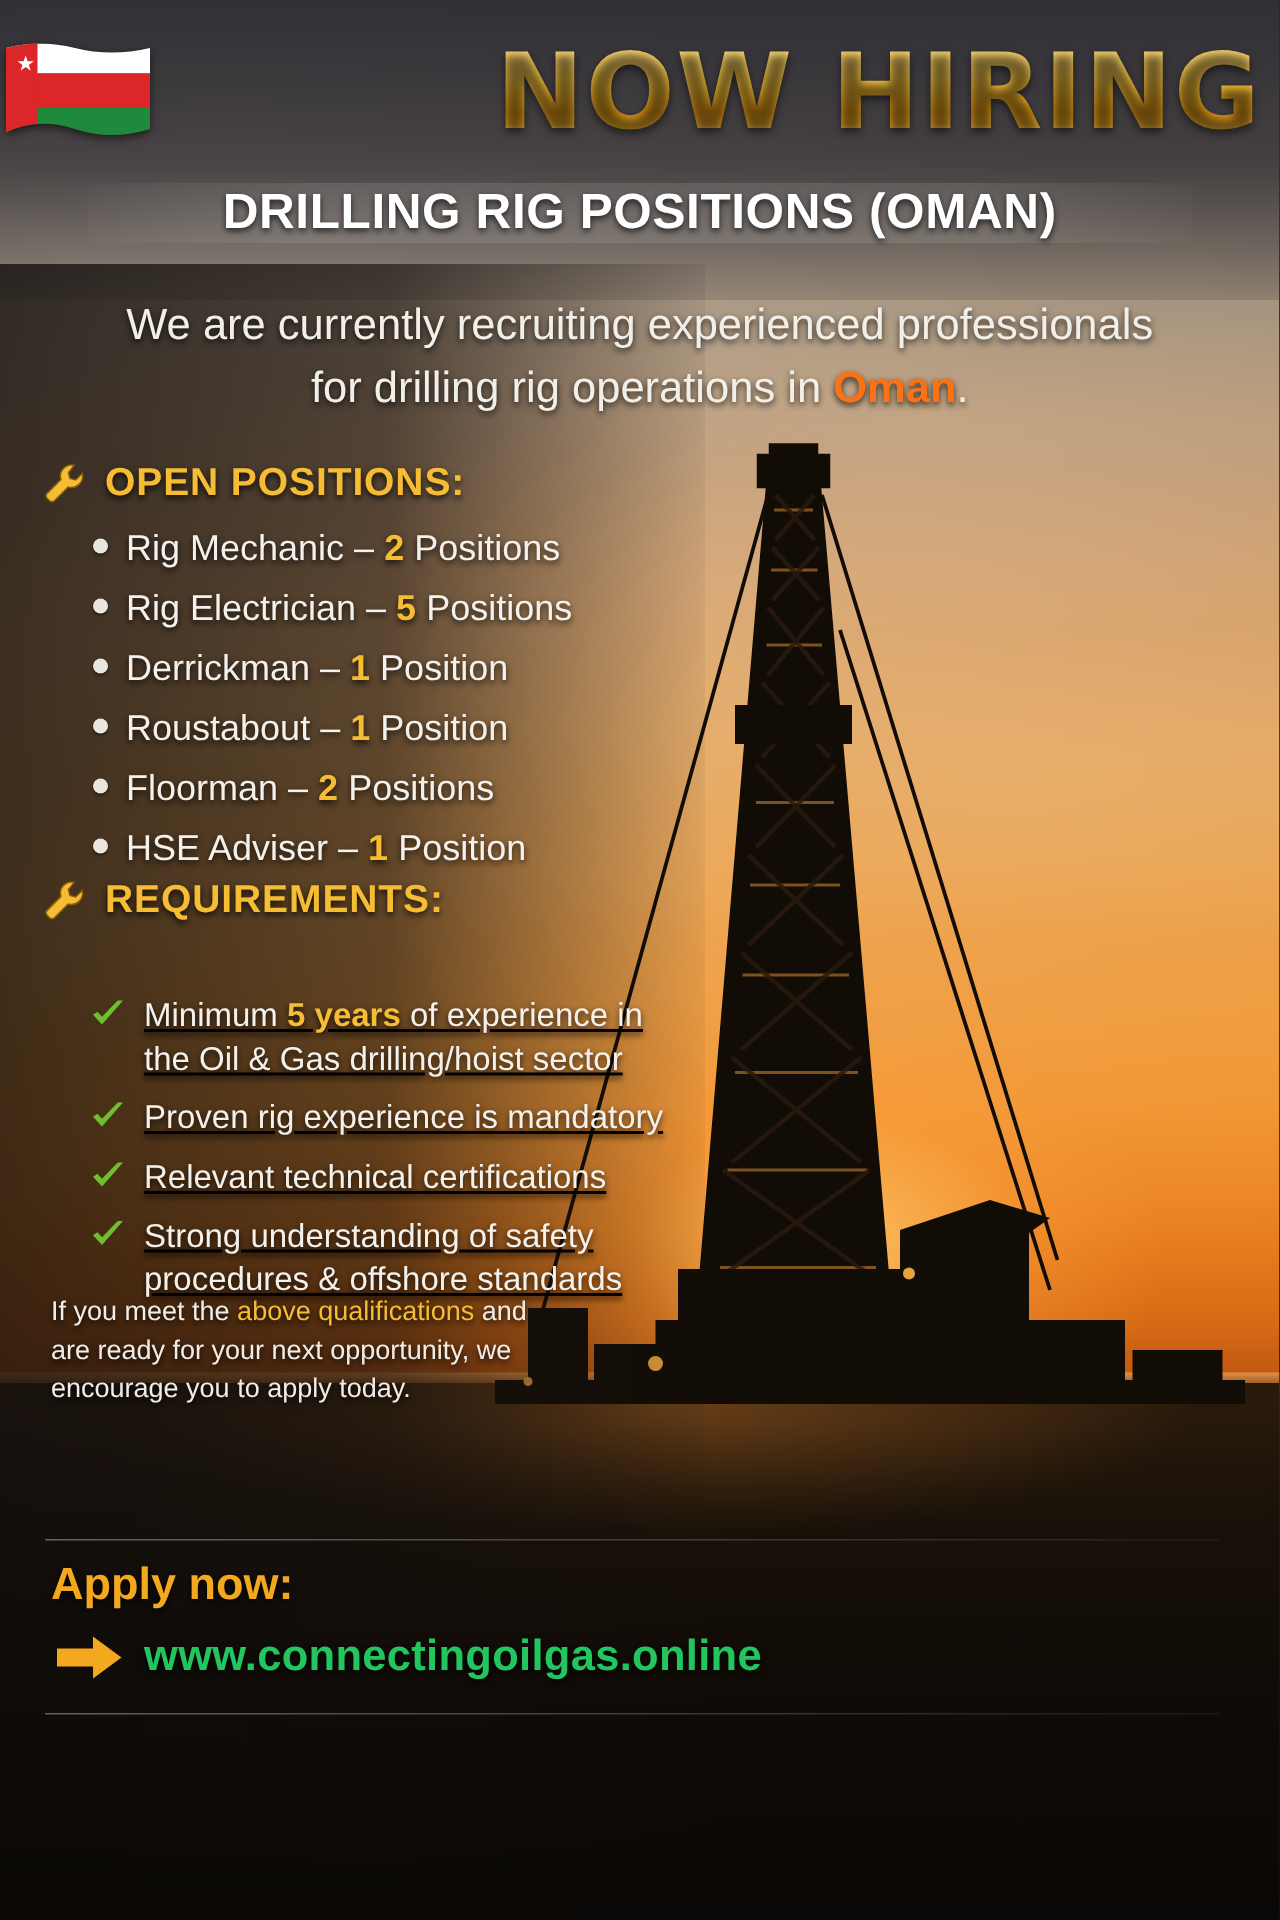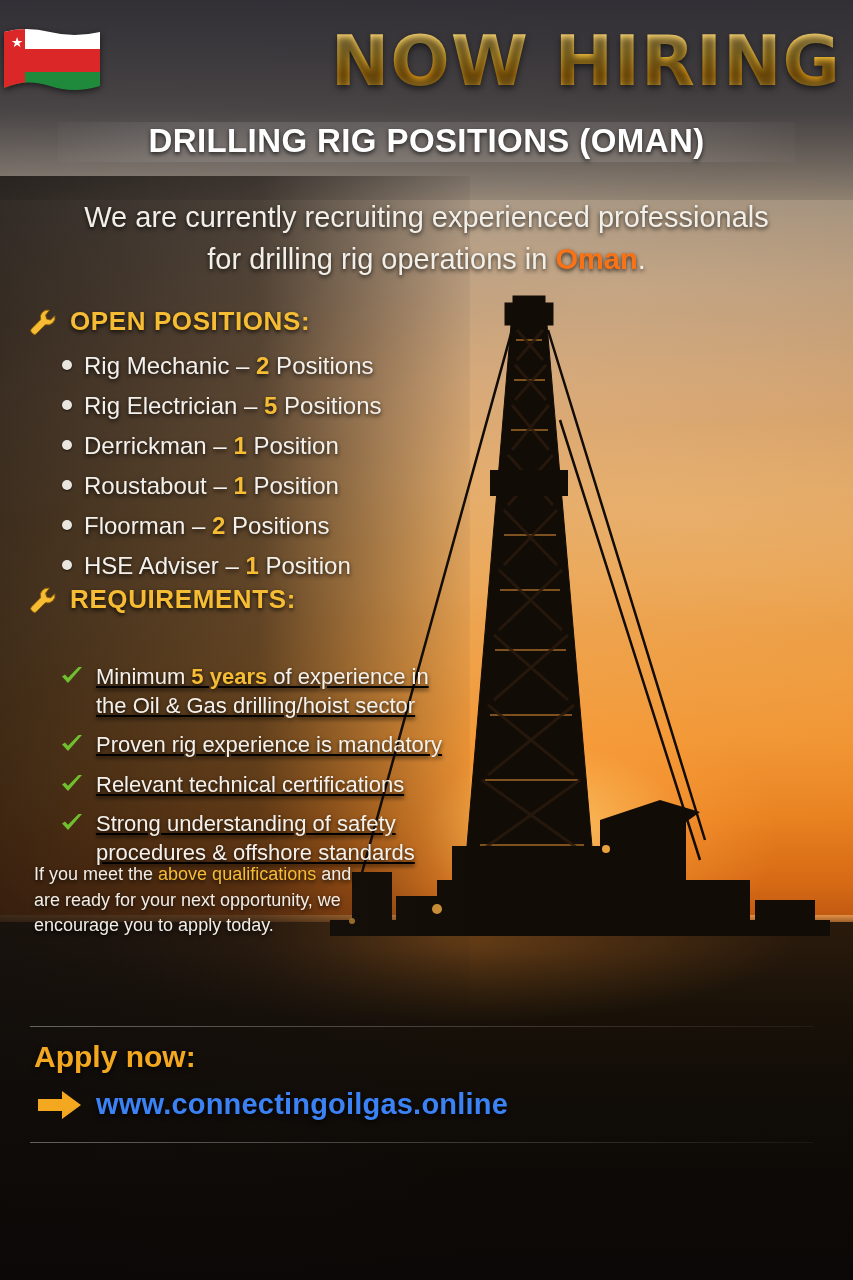--- a/index.html
+++ b/index.html
@@ -254,7 +254,7 @@
   }
   .arrow { width: 44px; height: 30px; flex: none; }
   .url {
-    color: #3b82f6;
+    color: #22c55e;
     font-size: 29px;
     font-weight: 700;
     letter-spacing: 0.2px;

